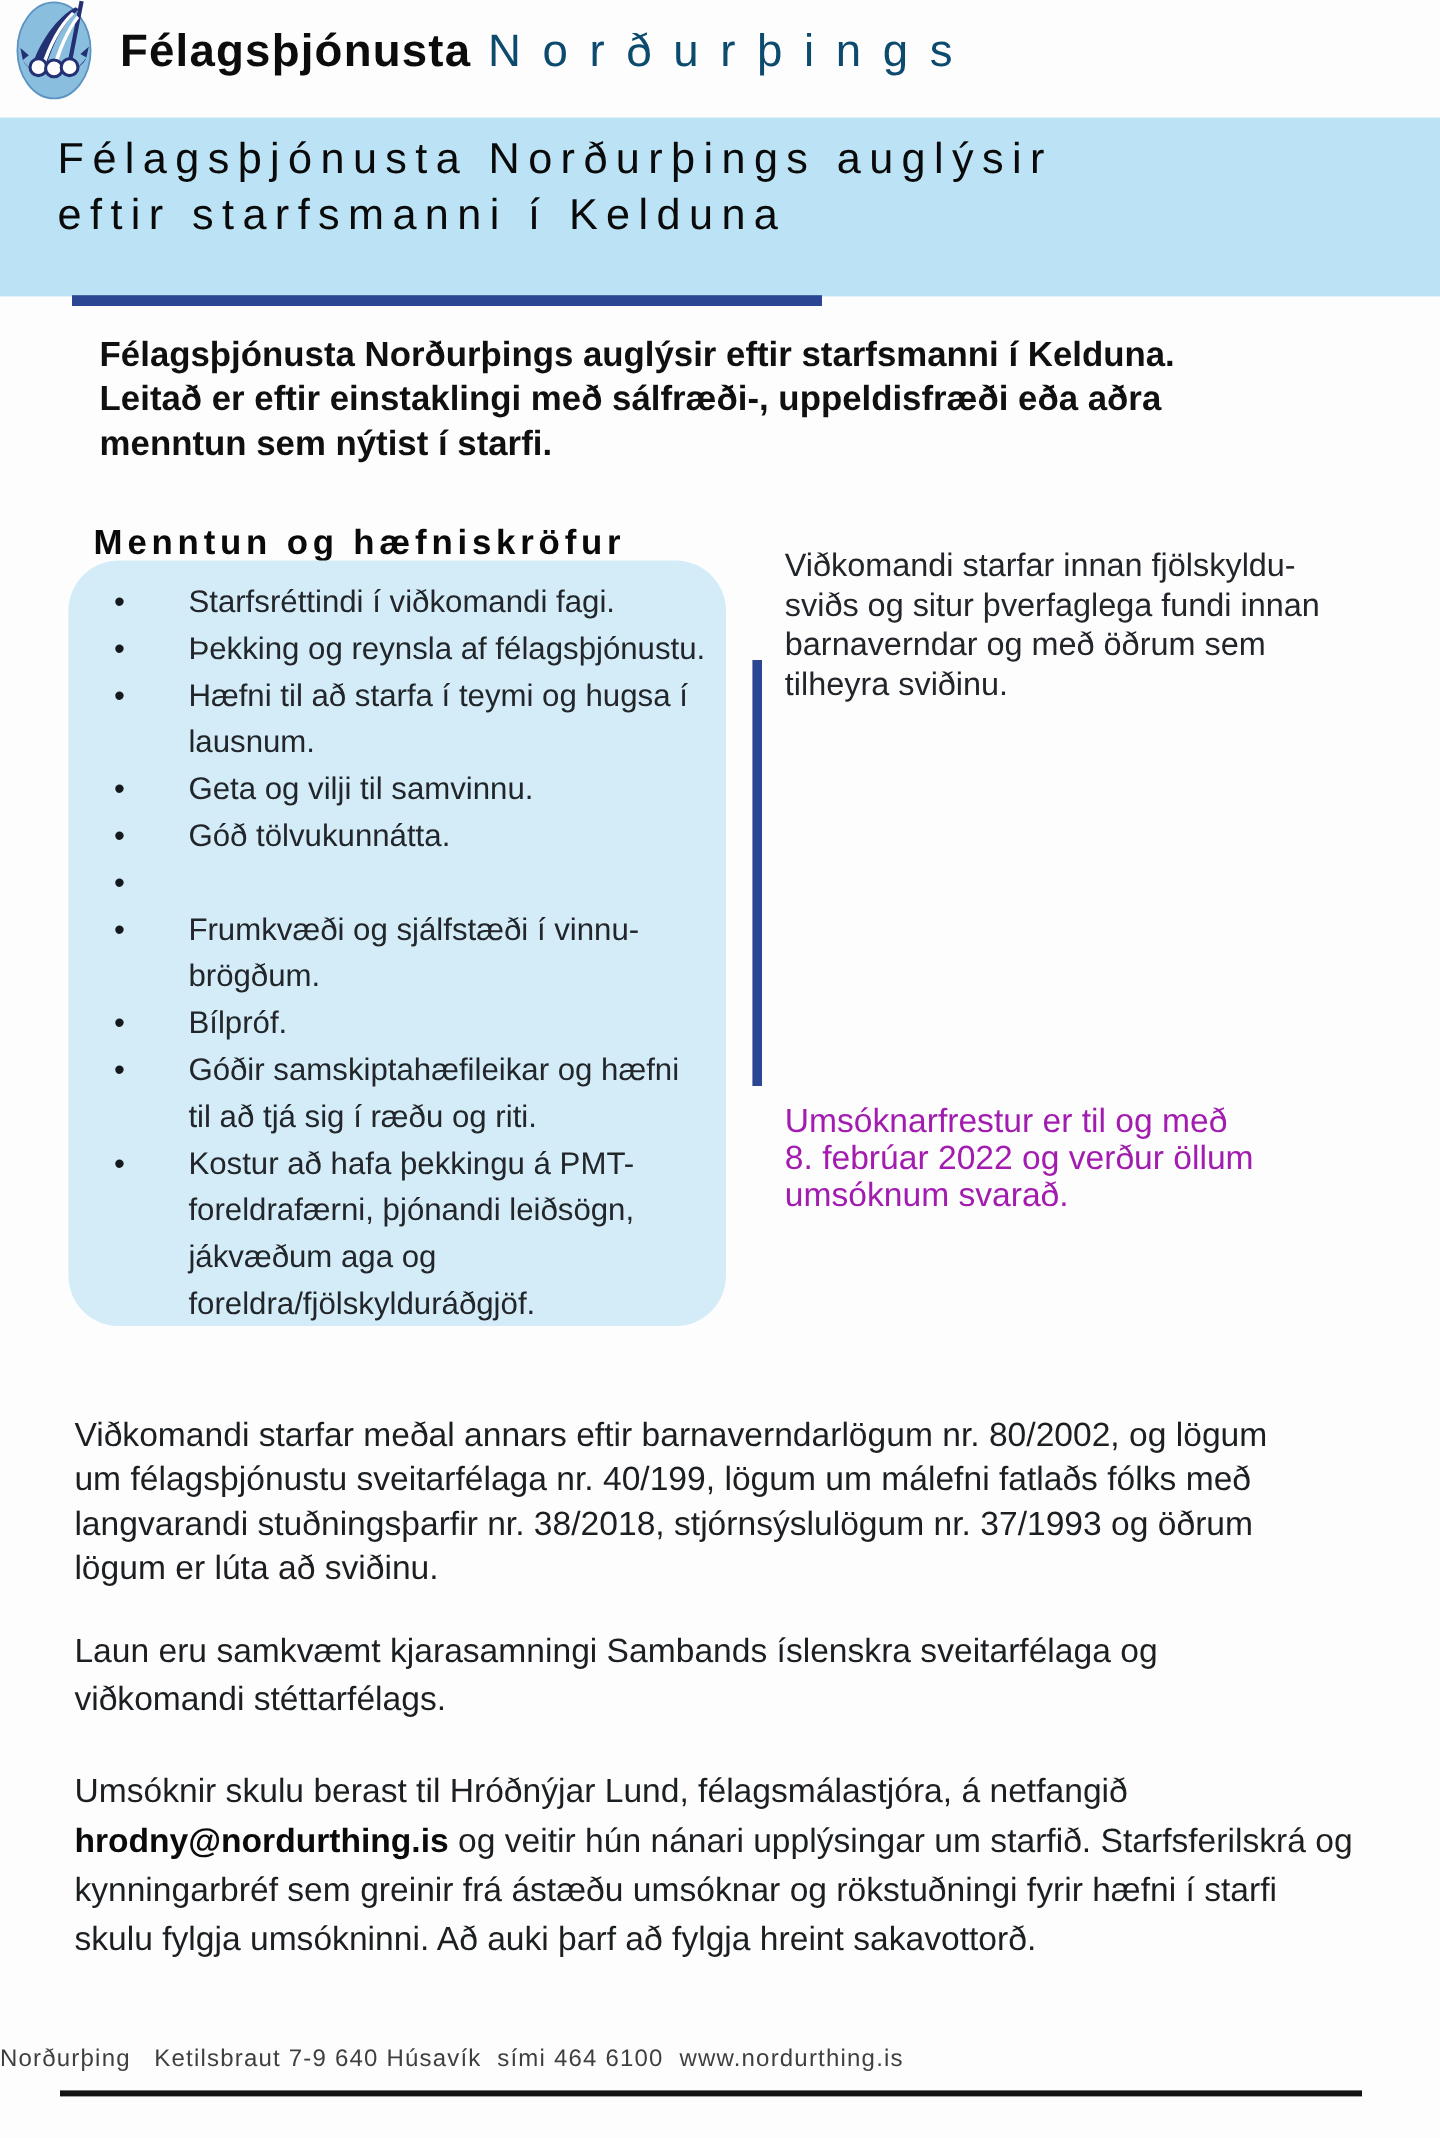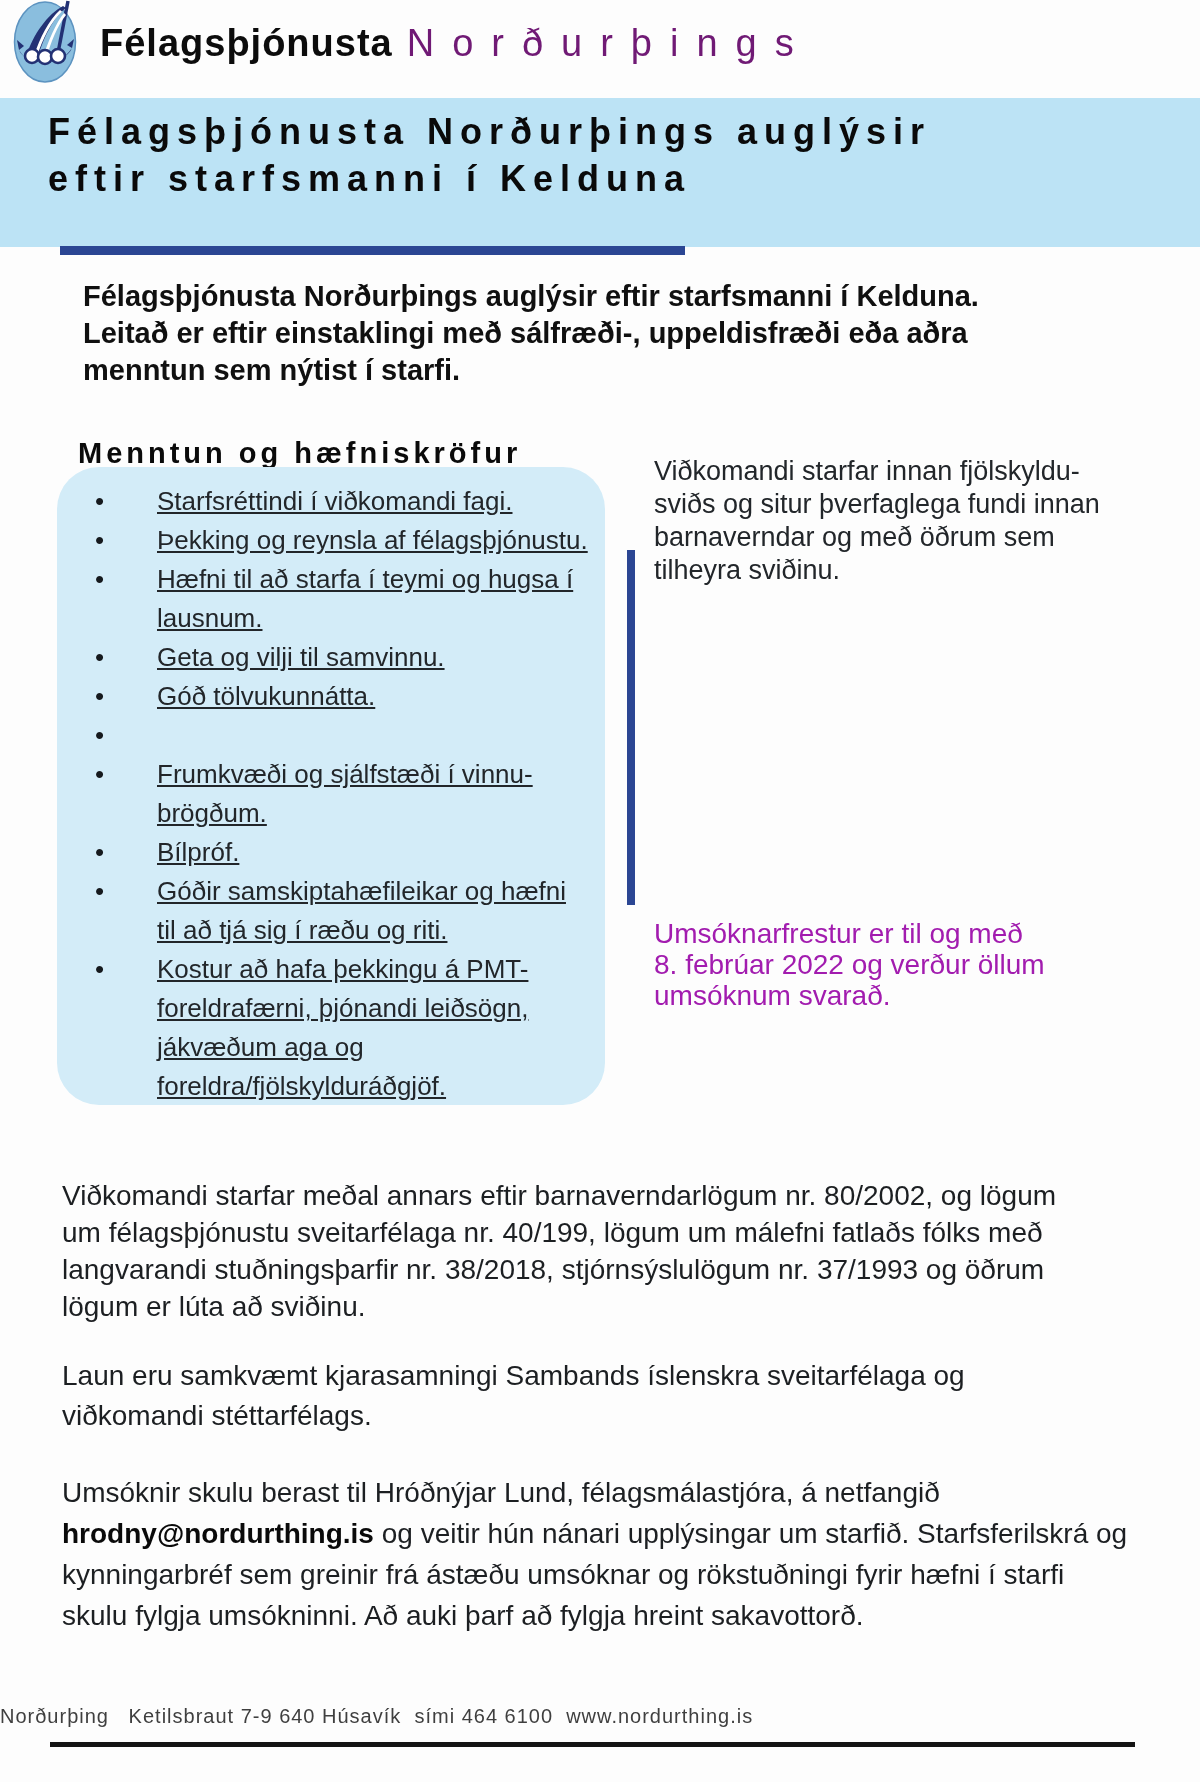--- a/index.html
+++ b/index.html
@@ -16,7 +16,7 @@
   .logo{position:absolute;left:12px;top:0;width:66px;height:84px;}
   .brand{position:absolute;left:100px;top:22px;font-size:38px;white-space:pre;}
   .brand .bold{font-weight:bold;color:#0c0c0c;letter-spacing:1px;}
-  .brand .light{font-weight:400;color:#701a75;letter-spacing:18px;margin-left:14px;}
+  .brand .light{font-weight:400;color:#0c4a6e;letter-spacing:18px;margin-left:14px;}
   
   .banner{position:absolute;left:0;top:98px;width:1200px;height:149px;background:#bce3f5;}
   .banner h1{

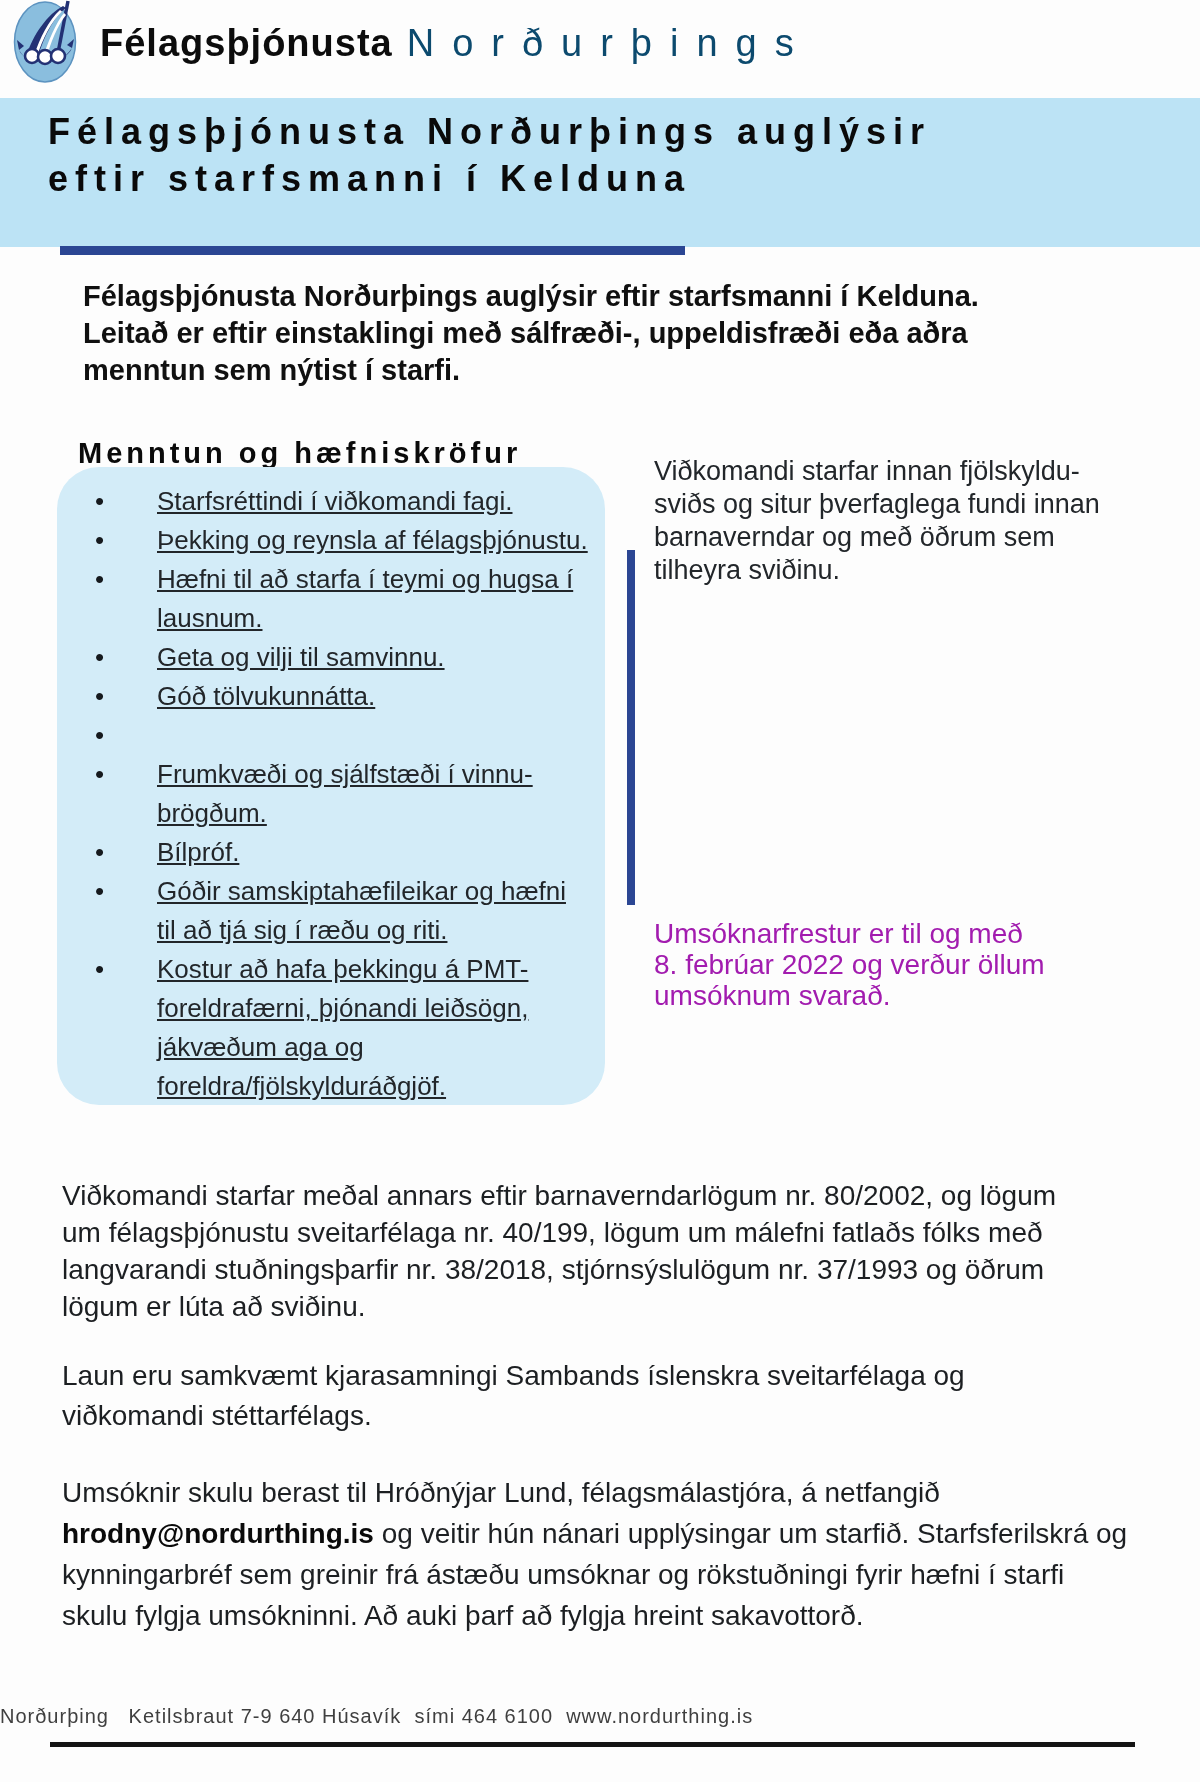--- a/index.html
+++ b/index.html
@@ -21,7 +21,7 @@
   .banner{position:absolute;left:0;top:98px;width:1200px;height:149px;background:#bce3f5;}
   .banner h1{
     margin:0;position:absolute;left:48px;top:10px;
-    font-size:36px;line-height:47px;font-weight:bold;color:#0a0a0a;
+    font-size:36px;line-height:47px;font-weight:normal;color:#0a0a0a;
     letter-spacing:7px;white-space:pre;
   }
   .navy-rule{position:absolute;left:60px;top:246px;width:625px;height:9px;background:#2b4693;}

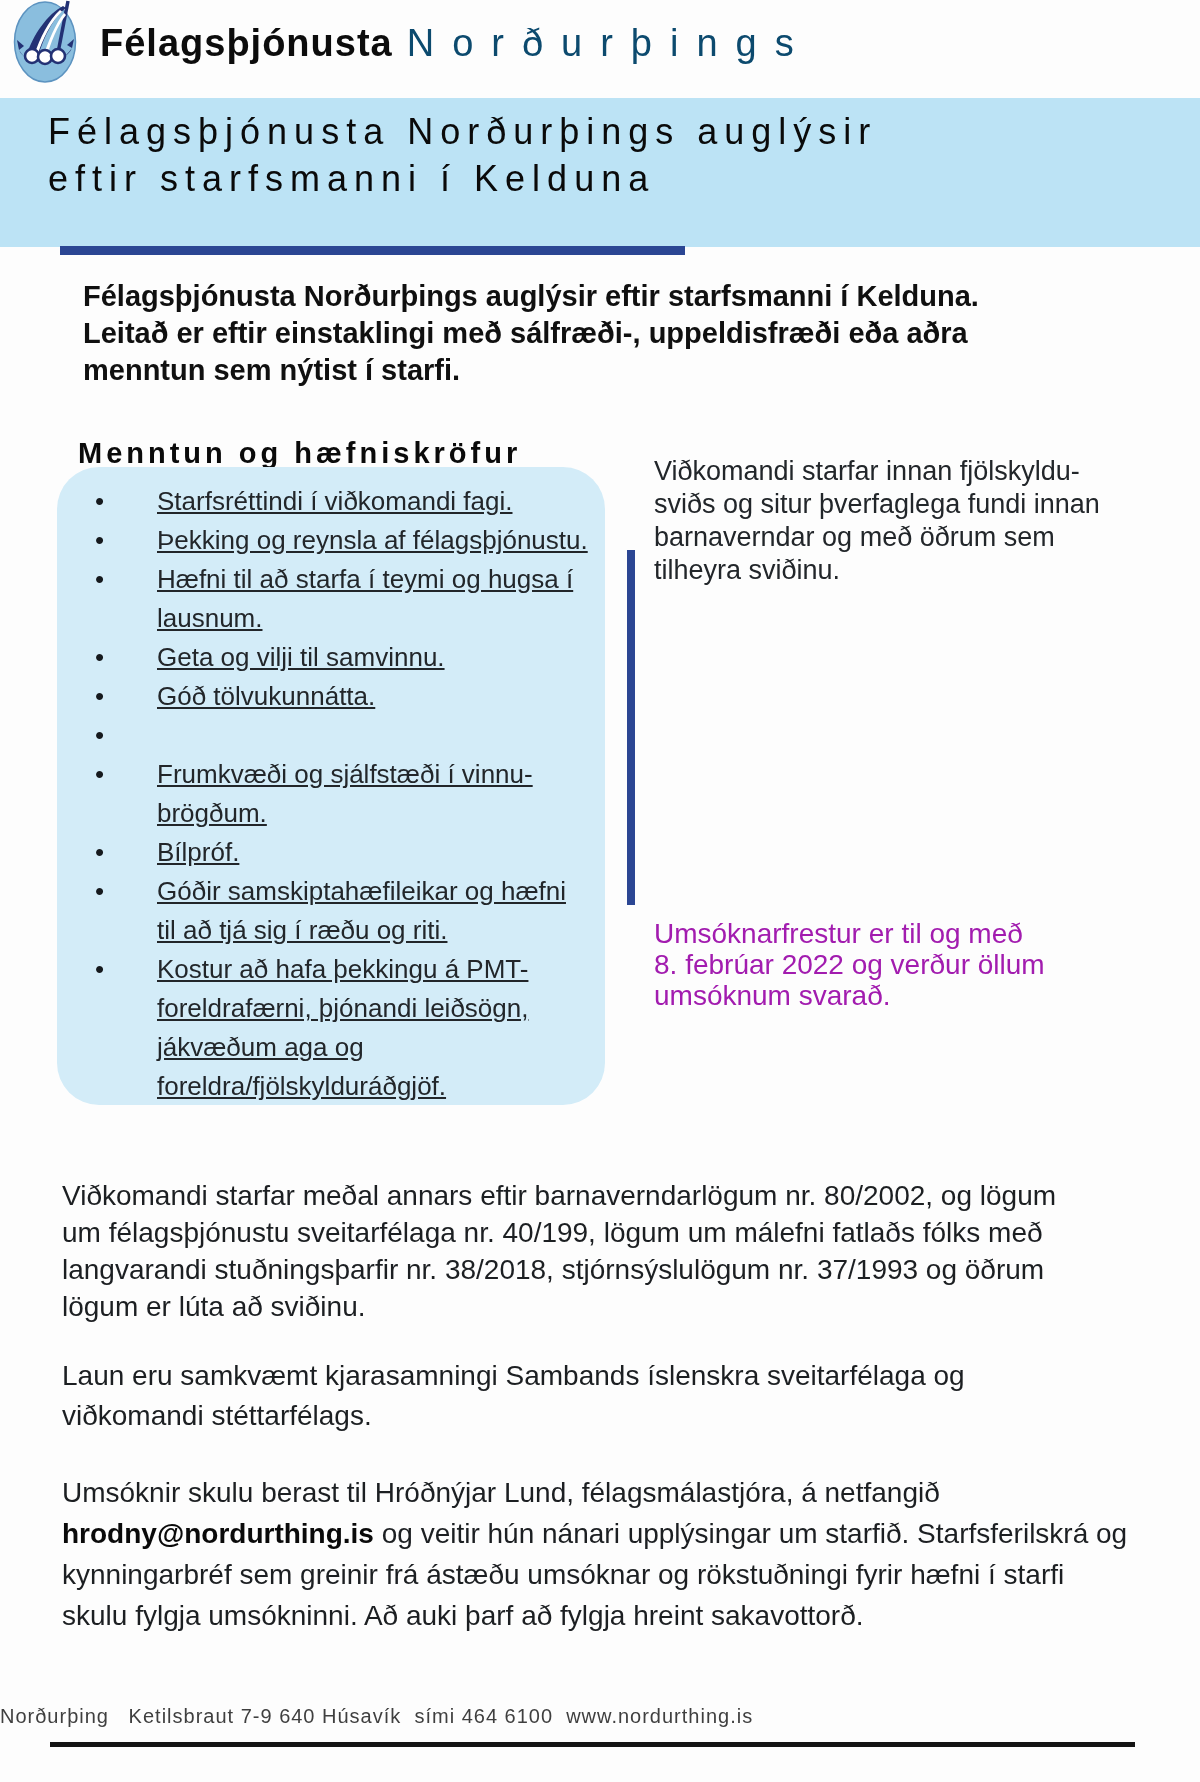--- a/index.html
+++ b/index.html
@@ -46,7 +46,7 @@
     font-size:26px;line-height:39px;color:#22262a;
   }
   .qual-box .marker{font-size:26px;color:#15191d;}
-  .qual-box .btext{white-space:pre;text-decoration:underline;}
+  .qual-box .btext{white-space:pre;}
   
   .vbar{position:absolute;left:627px;top:550px;width:8px;height:355px;background:#2b4693;}
   .right-col{position:absolute;left:654px;top:455px;width:480px;}

